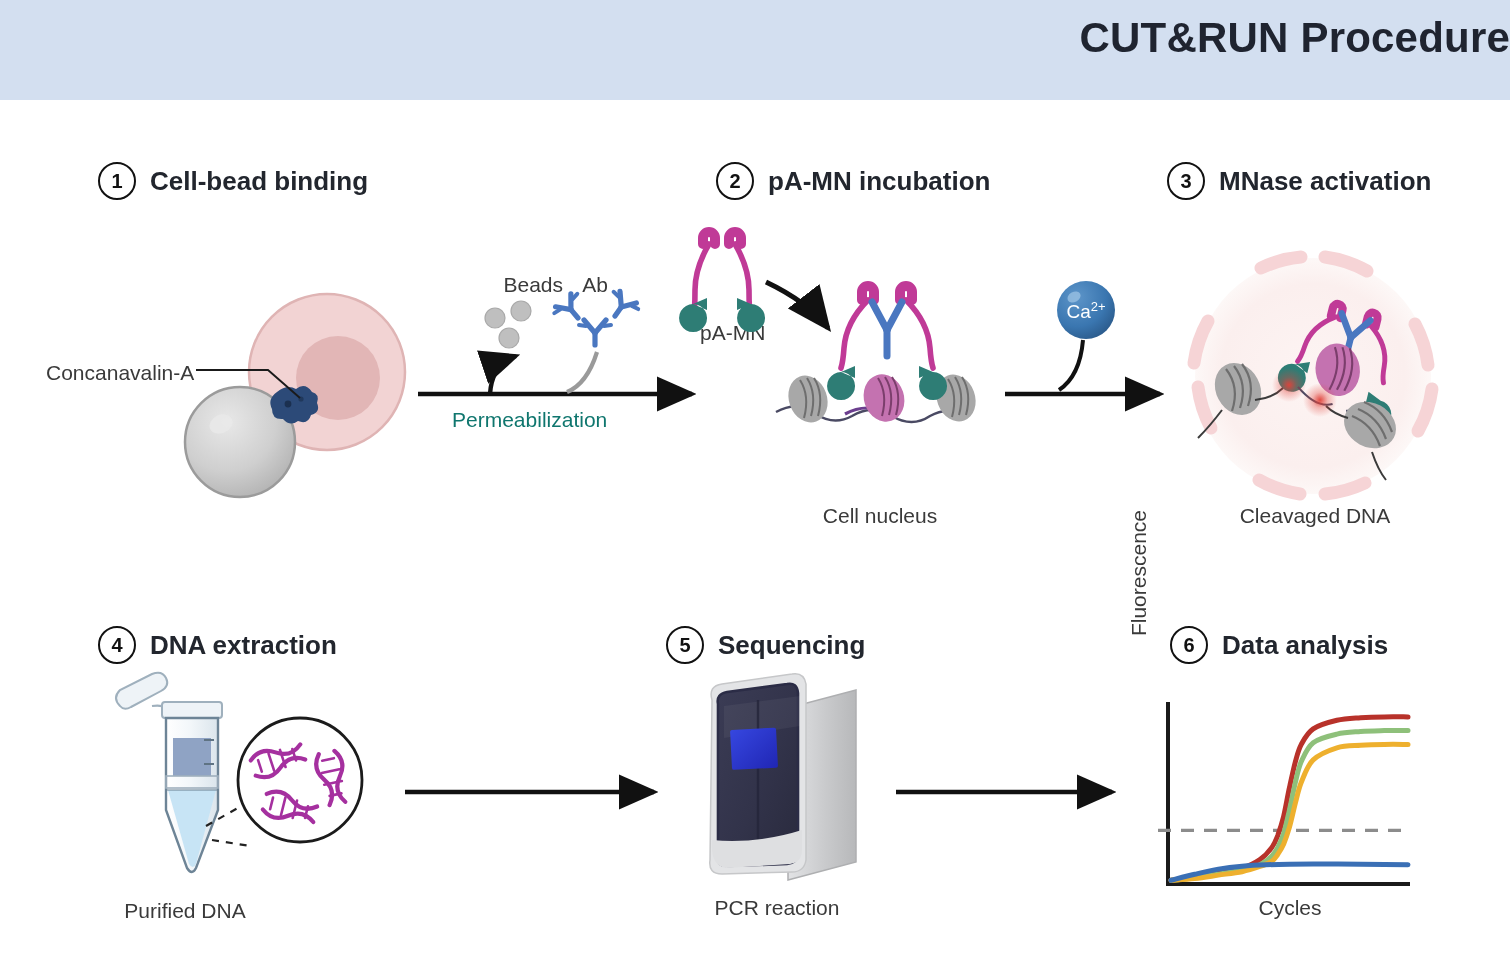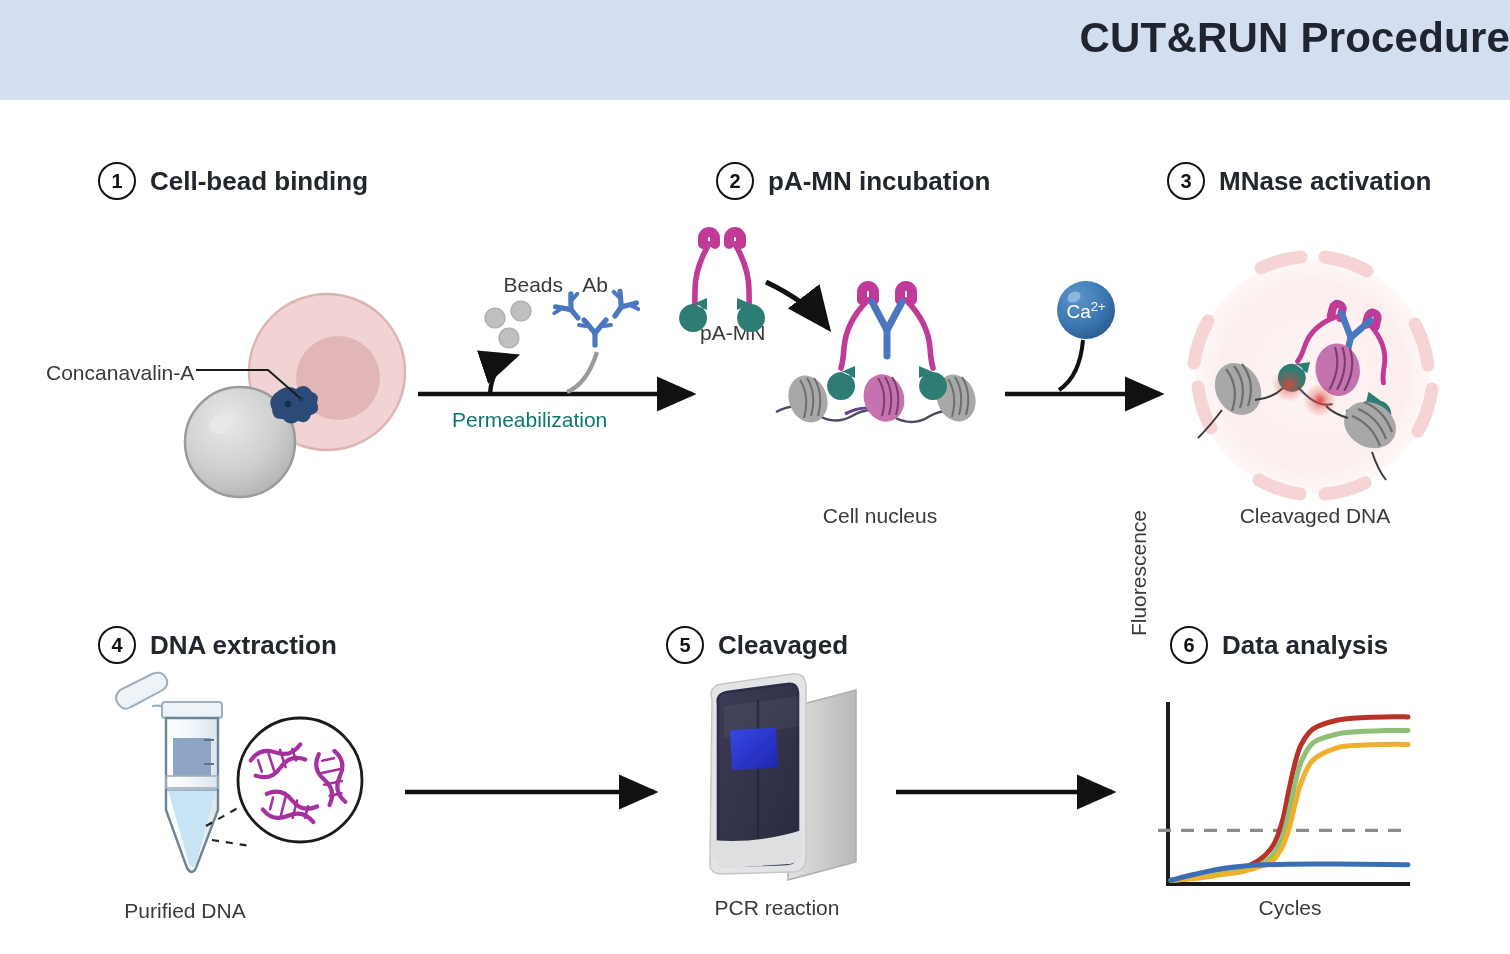--- a/index.html
+++ b/index.html
@@ -49,7 +49,7 @@
   </div>
   <div class="step-head" style="left:666px;top:626px;">
     <div class="badge">5</div>
-    <div class="step-title">Cleavaged</div>
+    <div class="step-title">Sequencing</div>
   </div>
   <div class="step-head" style="left:1170px;top:626px;">
     <div class="badge">6</div>

